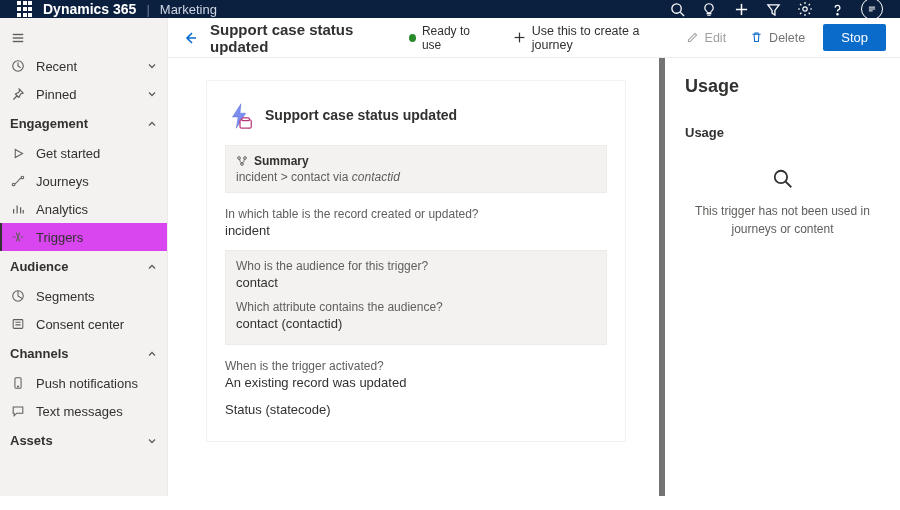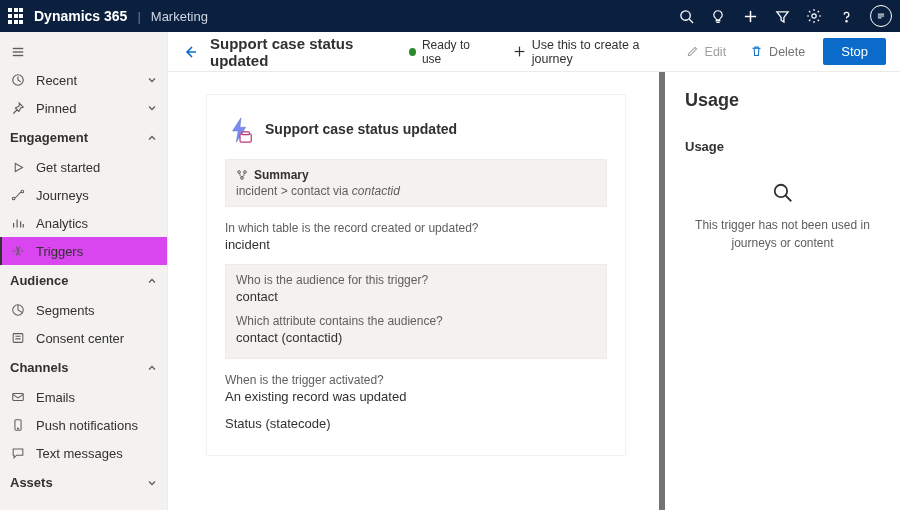--- a/index.html
+++ b/index.html
@@ -15,12 +15,12 @@
   }
   
   .topbar {
-    height: 32px;
+    height: 18px;
     background: #0b1f3f;
     color: #fff;
     display: flex;
     align-items: center;
-    padding: 0 8px;
+    padding: 0 17px;
   }
   .waffle { width: 16px; height: 16px; display:flex; flex-wrap:wrap; gap:1.5px; margin-right:10px; cursor:pointer;}
   .waffle span { width:4px; height:4px; background:#fff; }

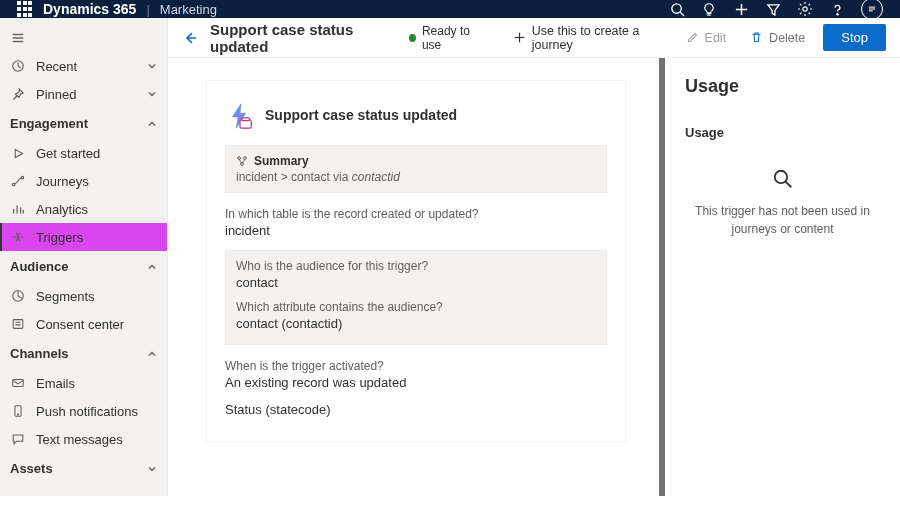--- a/index.html
+++ b/index.html
@@ -258,15 +258,6 @@
     <div class="side-btn">
       <span class="side-icon">
         <svg width="14" height="14" viewBox="0 0 16 16" stroke="#605e5c" stroke-width="1.2" fill="none">
-            <rect x="2" y="4" width="12" height="8" rx="1"></rect>
-            <path d="M2 5l6 4 6-4"></path>
-          </svg>
-      </span>
-      <span>Emails</span>
-    </div>
-    <div class="side-btn">
-      <span class="side-icon">
-        <svg width="14" height="14" viewBox="0 0 16 16" stroke="#605e5c" stroke-width="1.2" fill="none">
             <rect x="4.5" y="2" width="7" height="12" rx="1.2"></rect>
             <circle cx="8" cy="12" r="0.6"></circle>
           </svg>

